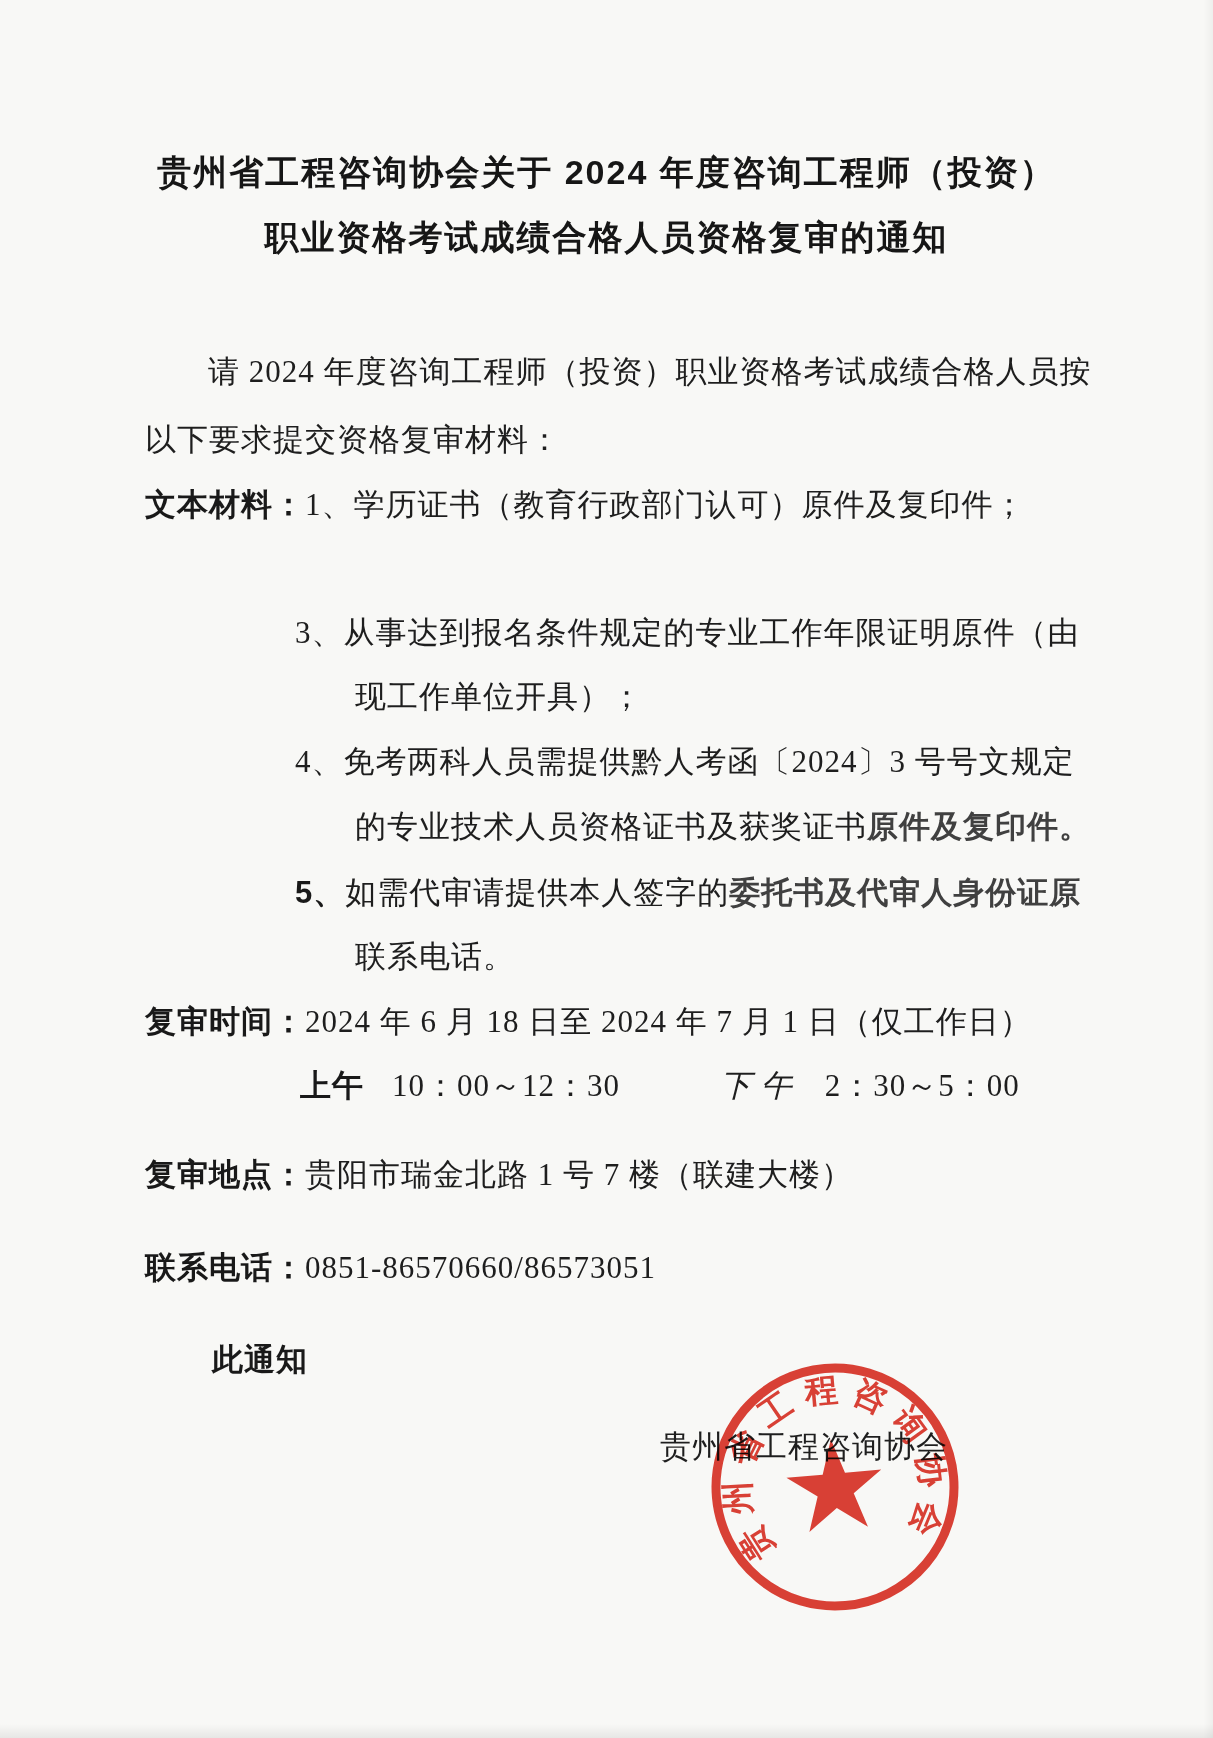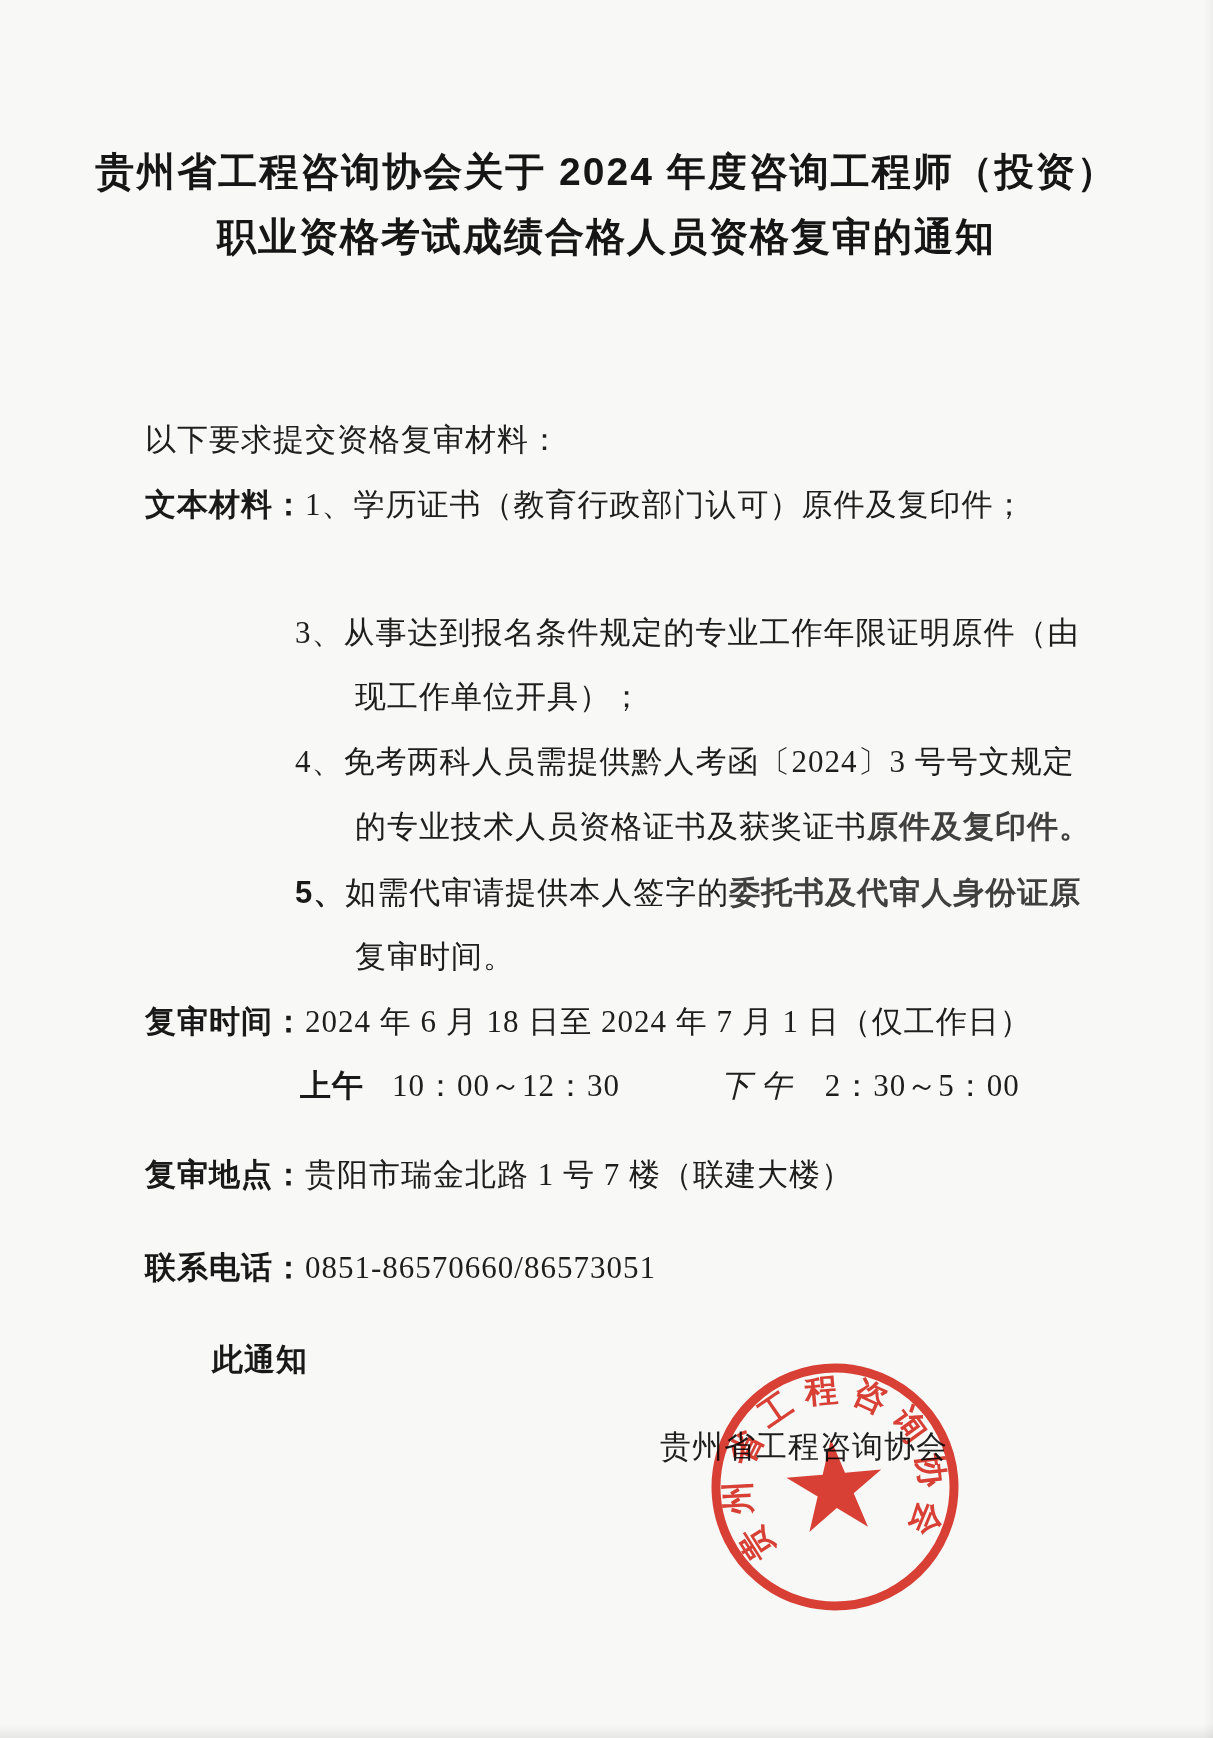--- a/index.html
+++ b/index.html
@@ -22,7 +22,7 @@
   .title-line{
     position:absolute;left:0;width:100%;text-align:center;
     font-family:"Liberation Sans",sans-serif;font-weight:700;
-    font-size:39px;line-height:44px;color:#161616;letter-spacing:2px;
+    font-size:34px;line-height:44px;color:#161616;letter-spacing:2px;
   }
   .hei{font-family:"Liberation Sans",sans-serif;font-weight:700;color:#191919;}
   .bold-seg{font-weight:700;color:#404040;}

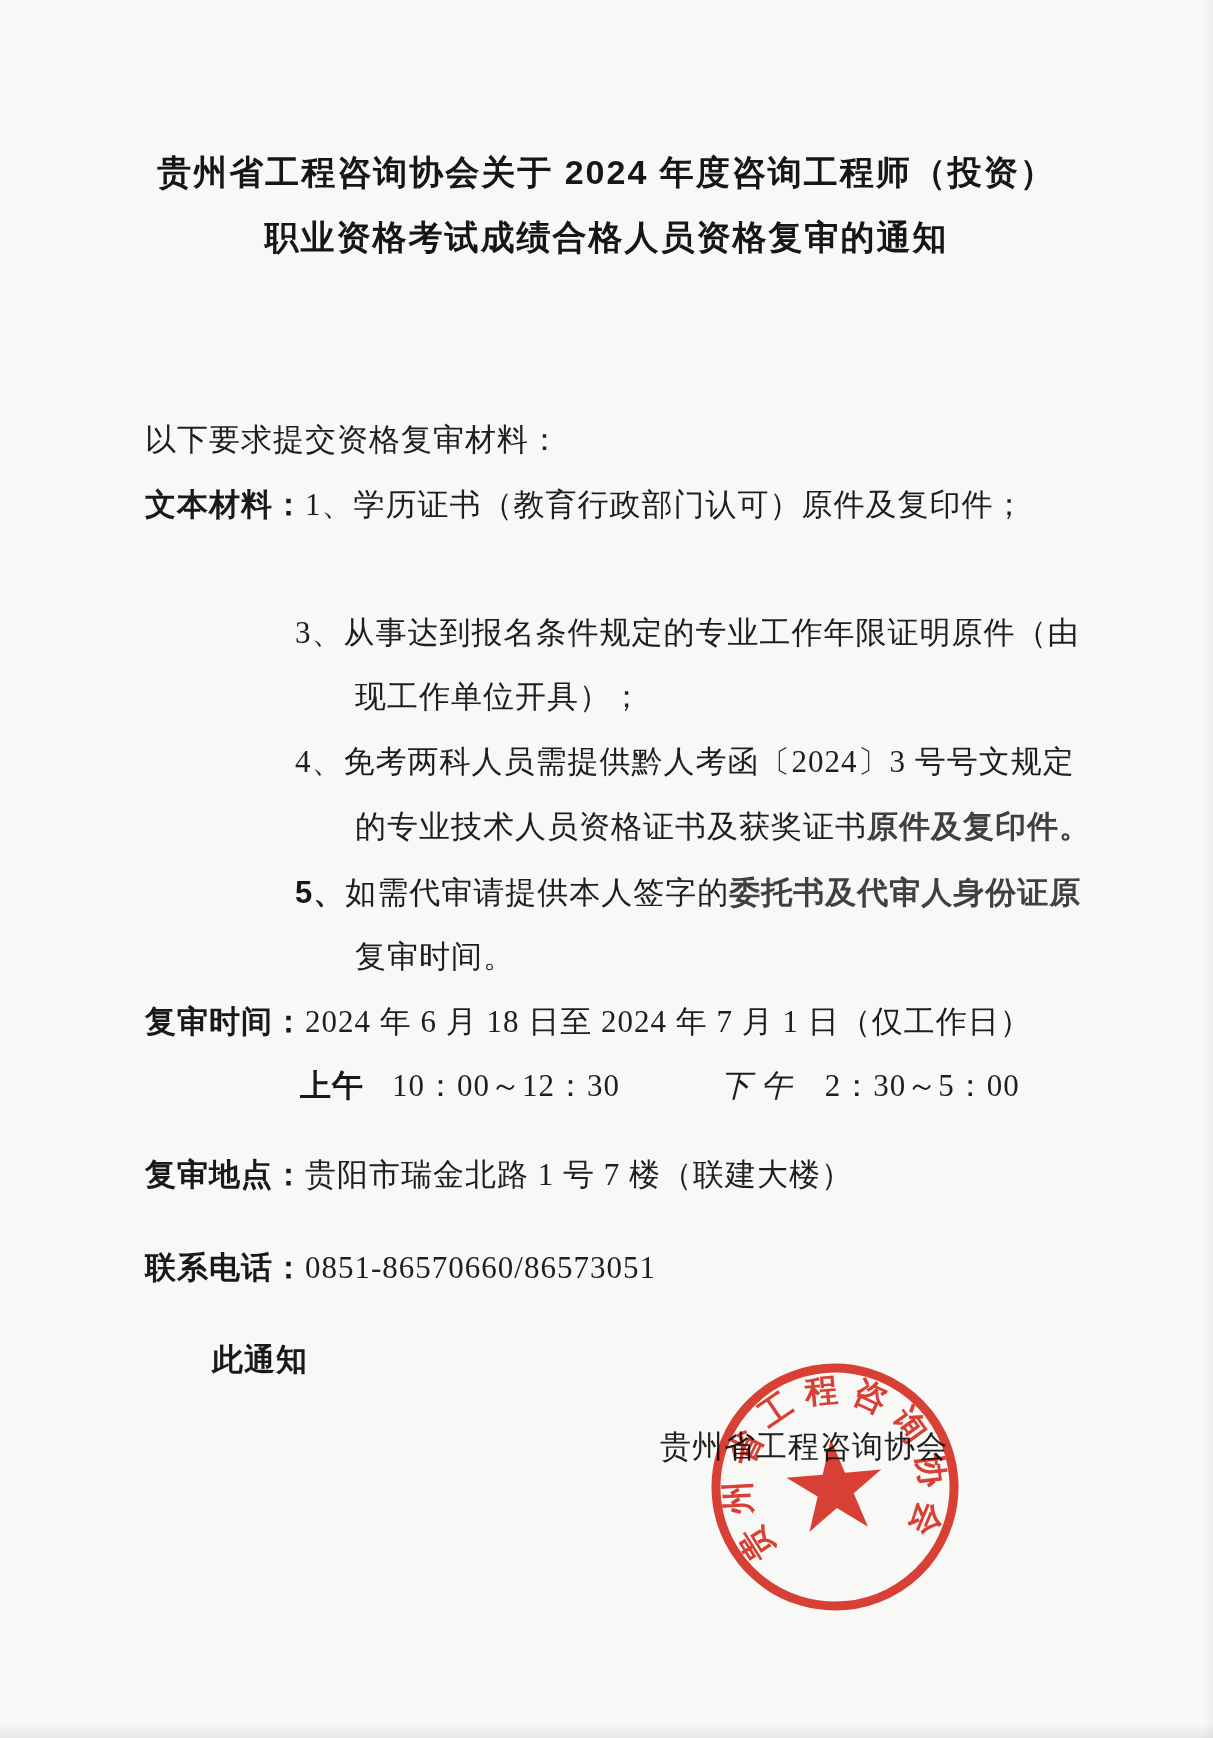--- a/index.html
+++ b/index.html
@@ -47,6 +47,7 @@
   <div class="title-line" style="top:150px;">贵州省工程咨询协会关于 2024 年度咨询工程师（投资）</div>
   <div class="title-line" style="top:215px;">职业资格考试成绩合格人员资格复审的通知</div>
 
+  <div class="line" style="left:208px;top:351px;">请 2024 年度咨询工程师（投资）职业资格考试成绩合格人员按</div>
   <div class="line" style="left:145px;top:419px;">以下要求提交资格复审材料：</div>
 
   <div class="line" style="left:145px;top:484px;">

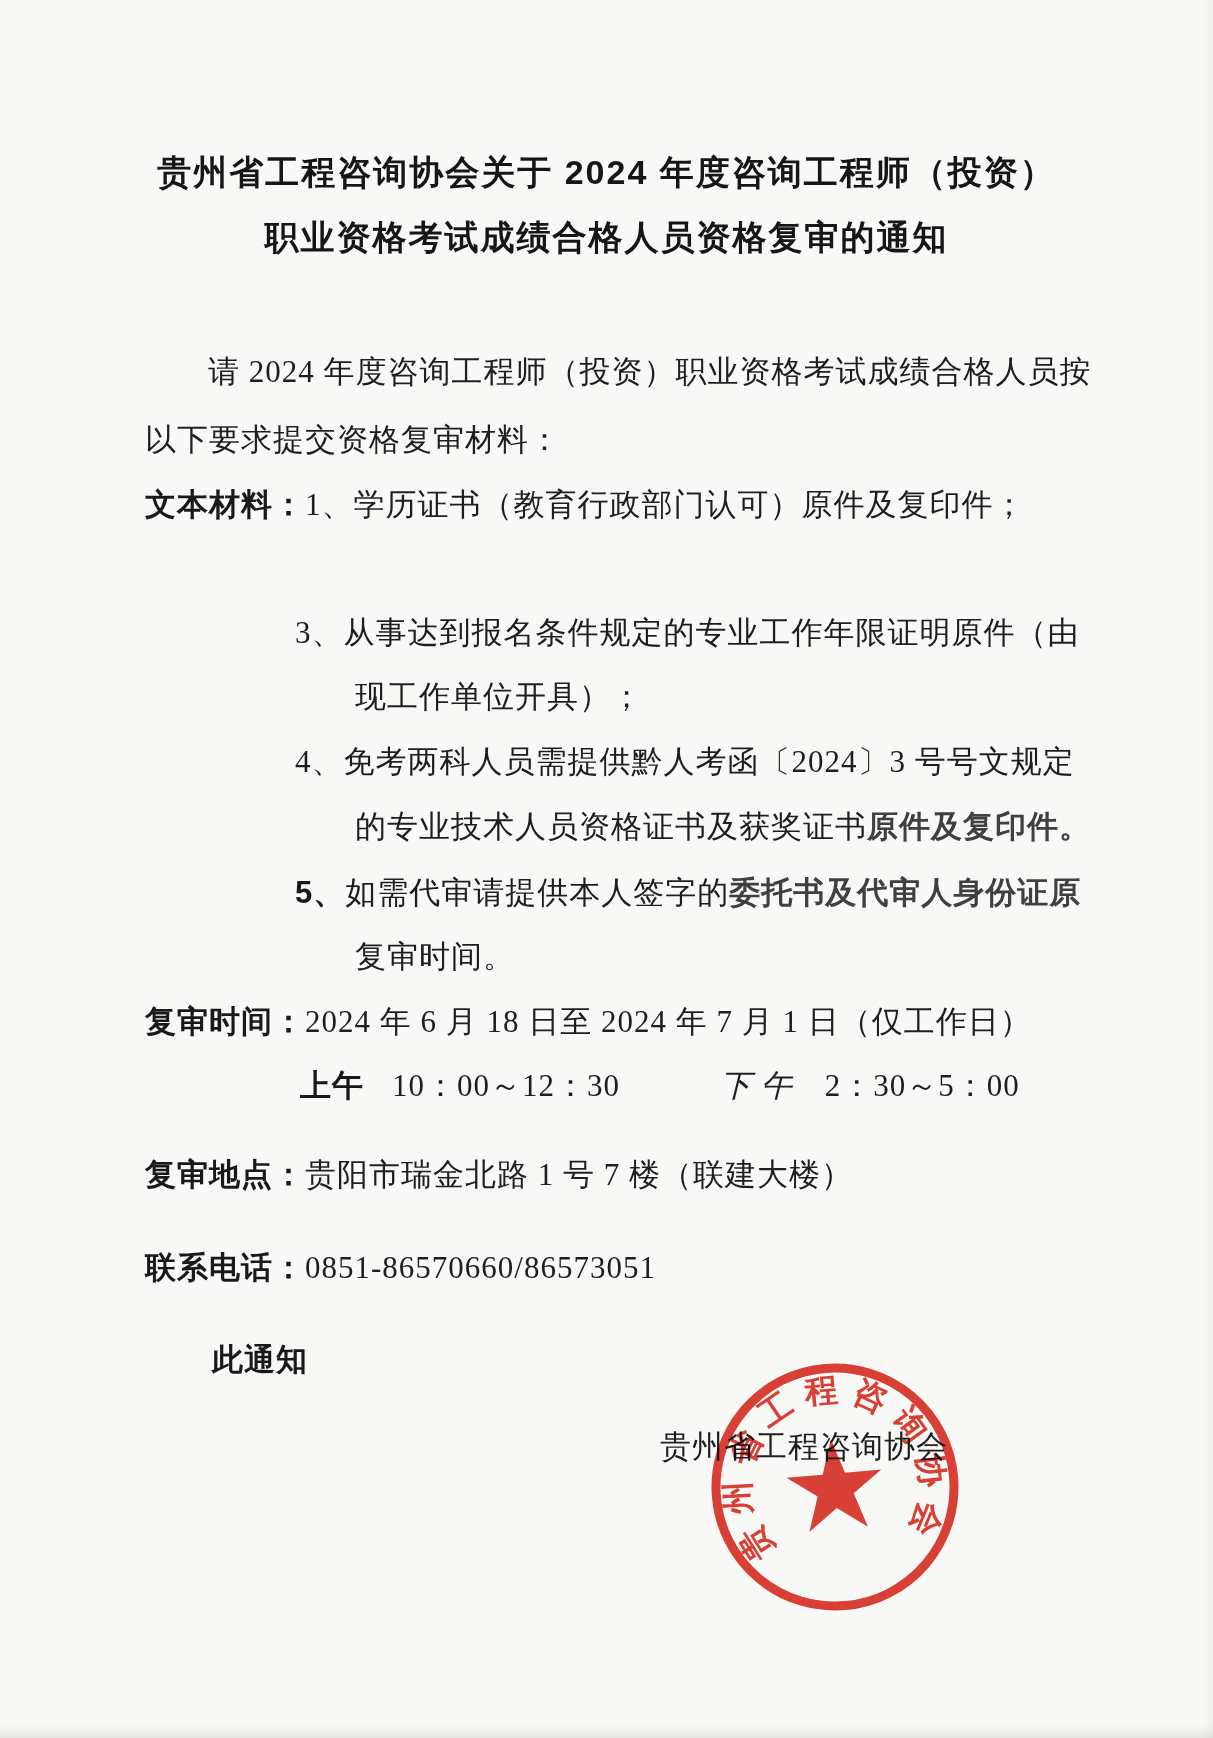--- a/index.html
+++ b/index.html
@@ -73,7 +73,7 @@
     <span class="hei">5、</span><span>如需代审请提供本人签字的</span><span class="bold-seg">委托书及代审人身份证原</span>
   </div>
   <div class="line" style="left:355px;top:936px;">
-    <span>复审时间。</span>
+    <span>联系电话。</span>
   </div>
 
   <div class="line" style="left:145px;top:1001px;">

